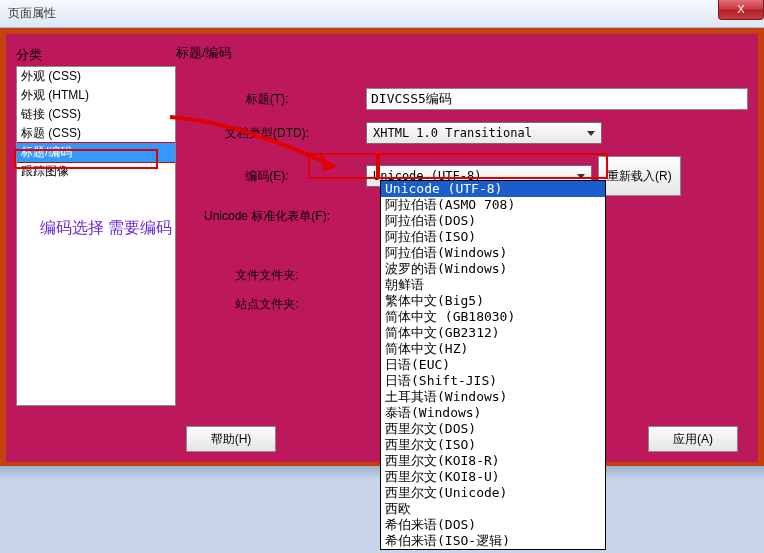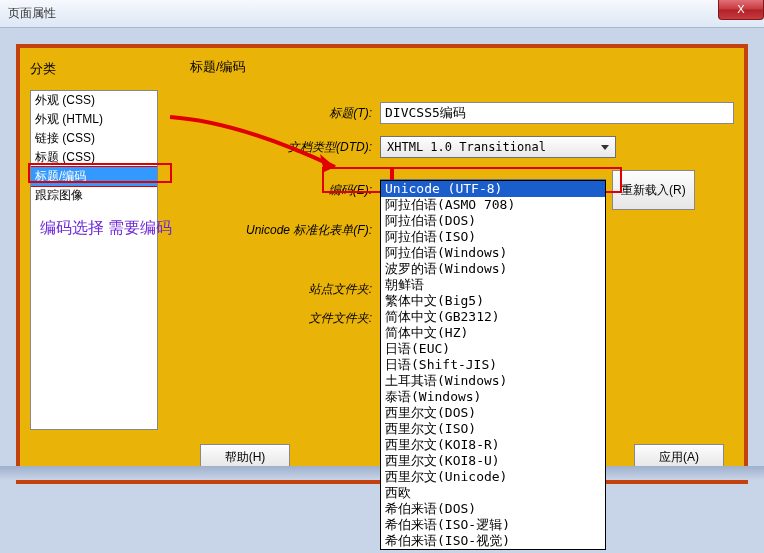--- a/index.html
+++ b/index.html
@@ -39,10 +39,10 @@
     cursor: pointer;
   }
   .dialog-body {
-    background: #eab308;
-    margin: 16px;
+    background: #be185d;
+    margin: 0;
     height: 440px;
-    border: 4px solid #c2410c;
+    border: 6px solid #c2410c;
     position: relative;
     padding: 8px 10px 10px 10px;
   }

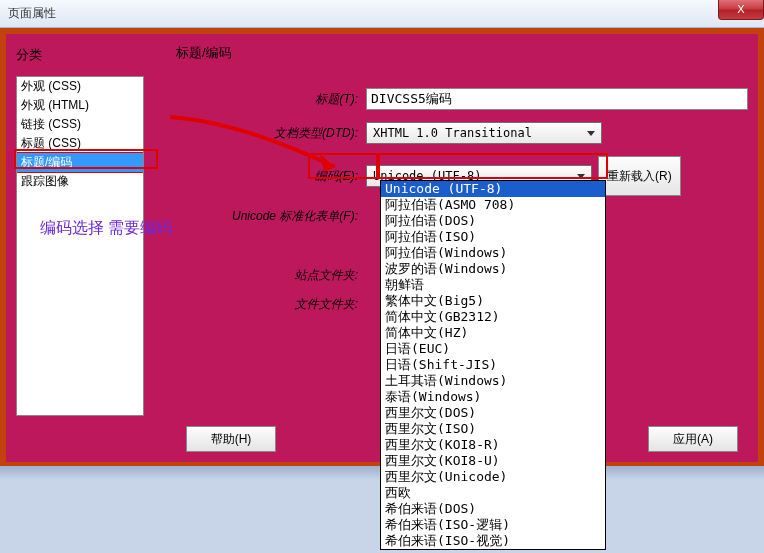--- a/index.html
+++ b/index.html
@@ -52,8 +52,8 @@
   }
   .sidebar {
     position: absolute;
-    left: 10px; top: 42px;
-    width: 128px;
+    left: 10px; top: 32px;
+    width: 160px;
     height: 340px;
     border: 1px solid #888;
     background: #fff;

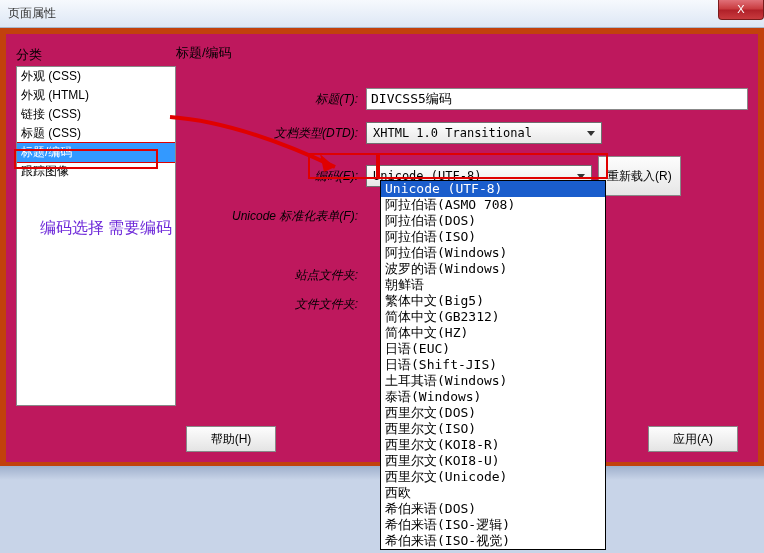--- a/index.html
+++ b/index.html
@@ -93,10 +93,9 @@
   }
   .form-label {
     width: 190px;
-    text-align: right;
+    text-align: center;
     padding-right: 8px;
     color: #000;
-    font-style: italic;
   }
   .text-input {
     flex: 1;

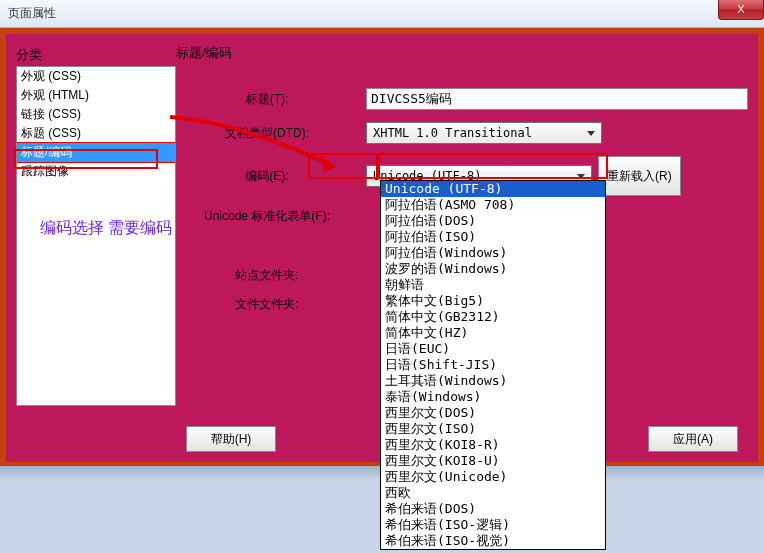--- a/index.html
+++ b/index.html
@@ -262,10 +262,10 @@
     <div style="height:30px;"></div>
 
     <div class="form-row">
+      <div class="form-label">文件文件夹:</div>
+    </div>
+    <div class="form-row">
       <div class="form-label">站点文件夹:</div>
-    </div>
-    <div class="form-row">
-      <div class="form-label">文件文件夹:</div>
     </div>
   </div>
 

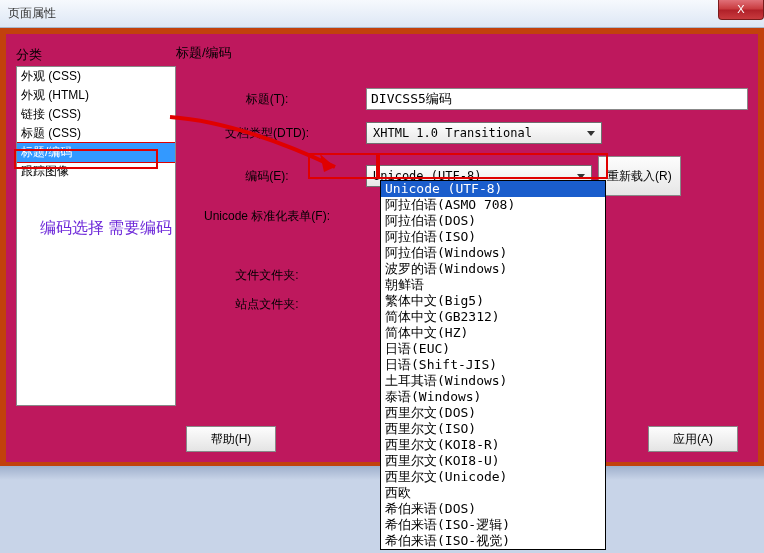--- a/index.html
+++ b/index.html
@@ -291,6 +291,7 @@
     <div class="dropdown-item">波罗的语(Windows)</div>
     <div class="dropdown-item">朝鲜语</div>
     <div class="dropdown-item">繁体中文(Big5)</div>
+    <div class="dropdown-item">简体中文 (GB18030)</div>
     <div class="dropdown-item">简体中文(GB2312)</div>
     <div class="dropdown-item">简体中文(HZ)</div>
     <div class="dropdown-item">日语(EUC)</div>

